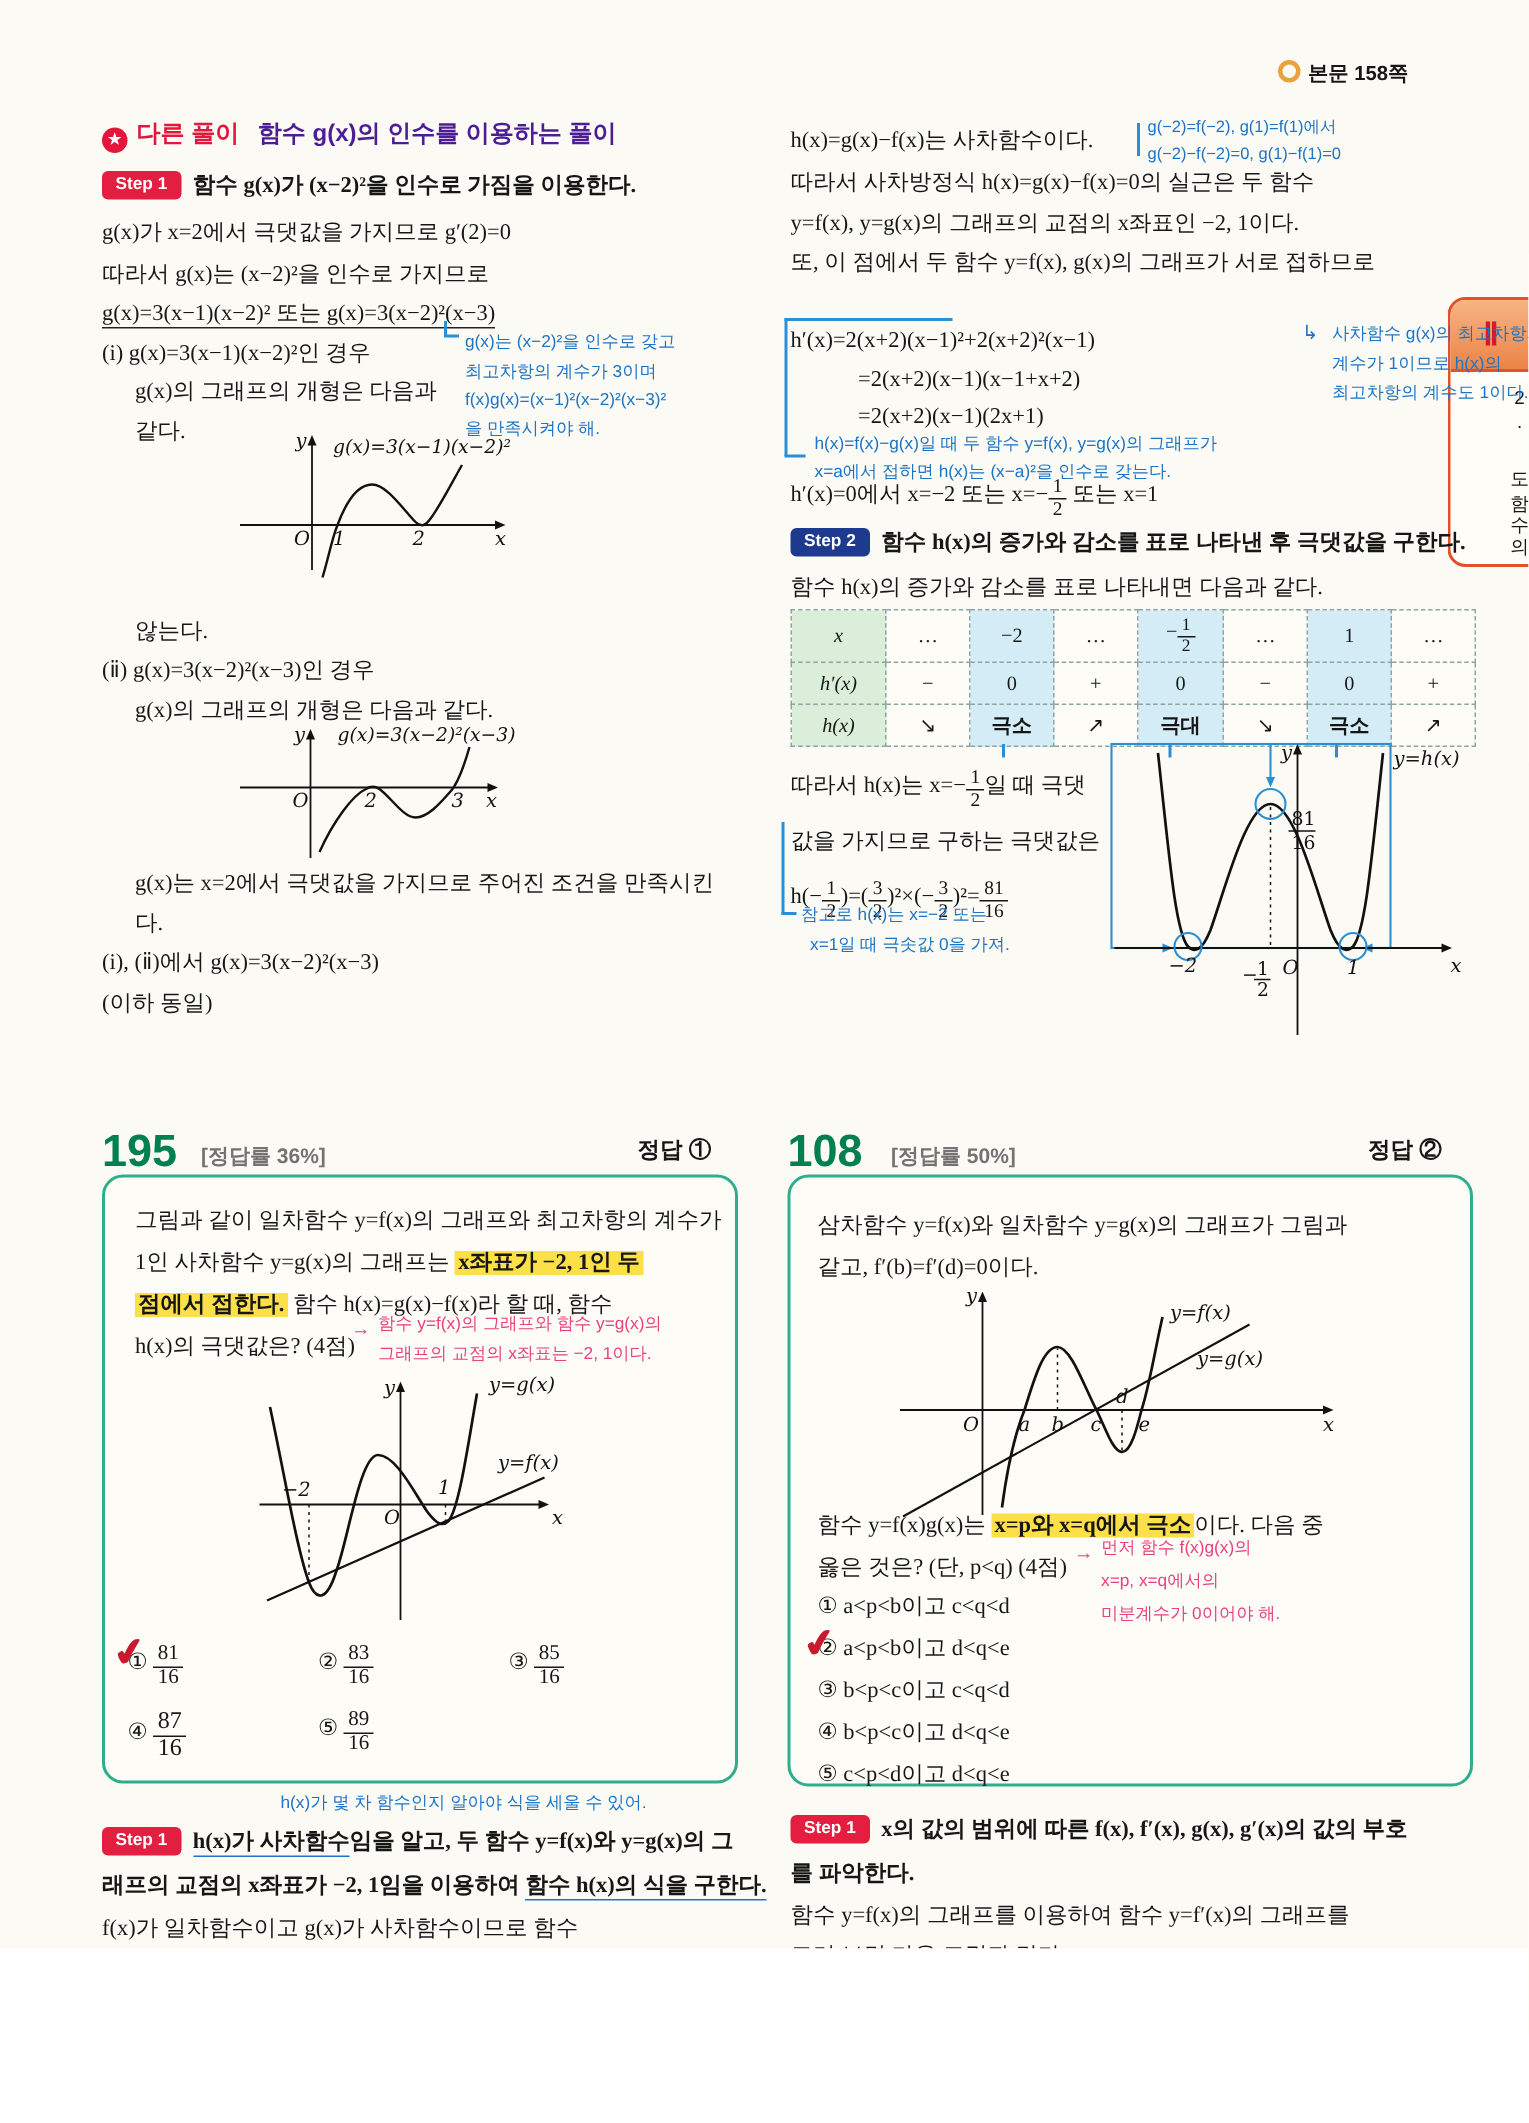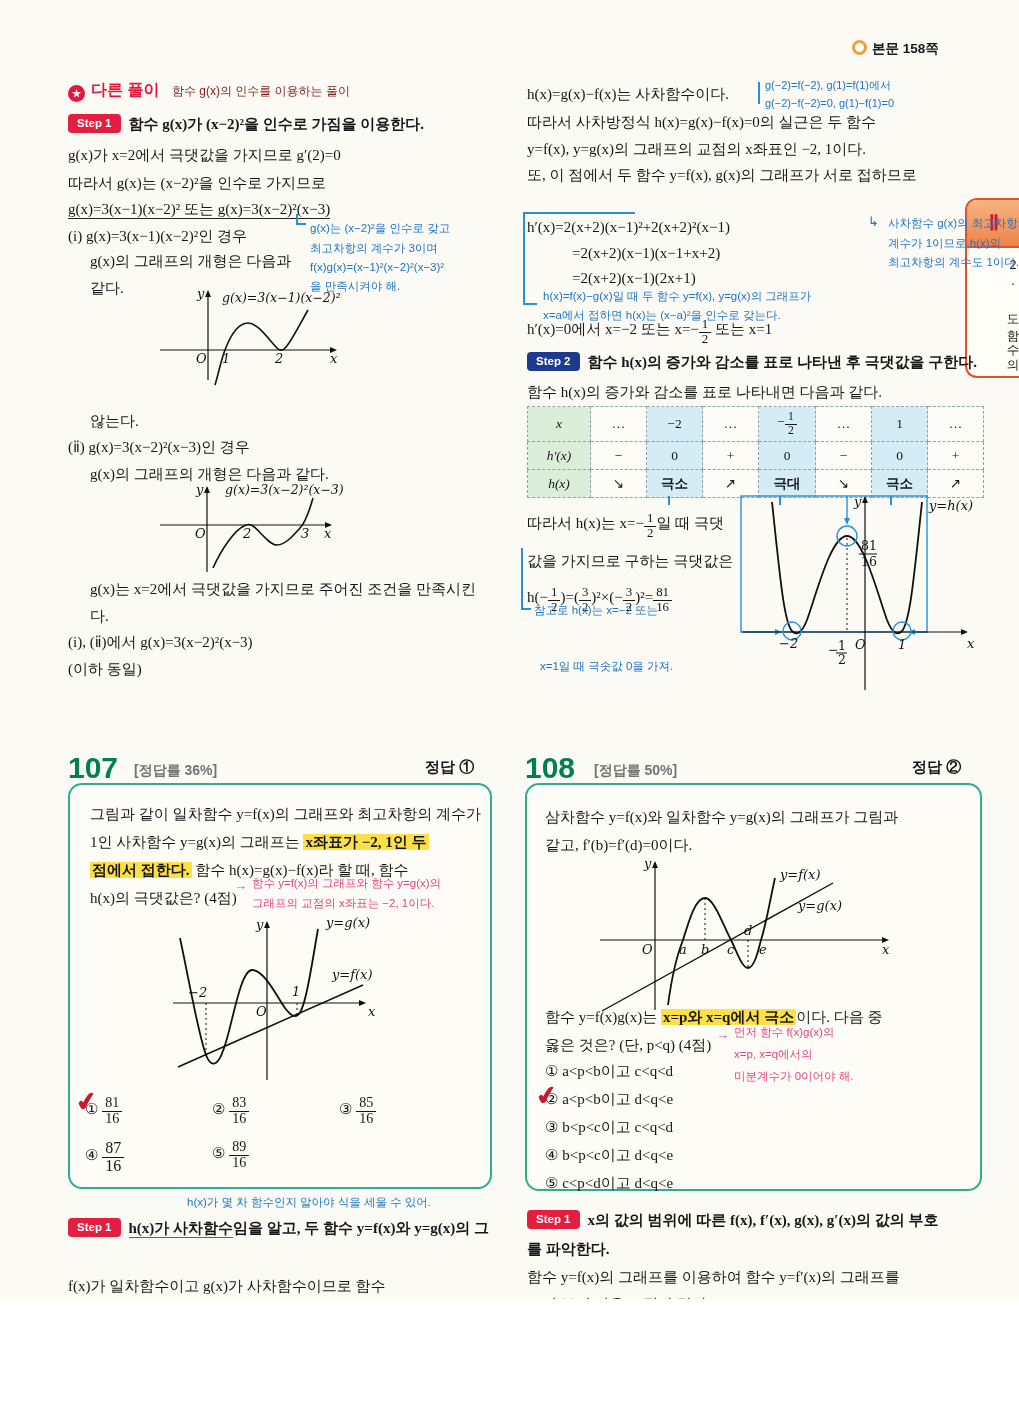--- a/index.html
+++ b/index.html
@@ -64,7 +64,7 @@
 
   <div class="l b" style="left:68px;top:80px;font-size:16px;color:#e3173c;font-family:'Liberation Sans',sans-serif;">
     <span class="star">★</span><span>다른 풀이</span>
-    <span style="color:#7f1d1d;font-size:12px;font-weight:normal;margin-left:8px;">함수 g(x)의 인수를 이용하는 풀이</span>
+    <span style="color:#4c1d95;font-size:16px;font-weight:bold;margin-left:8px;">함수 g(x)의 인수를 이용하는 풀이</span>
   </div>
   <div class="l" style="left:68px;top:114px;">
     <span class="step">Step 1</span><span class="b">함수 g(x)가 (x−2)²을 인수로 가짐을 이용한다.</span>

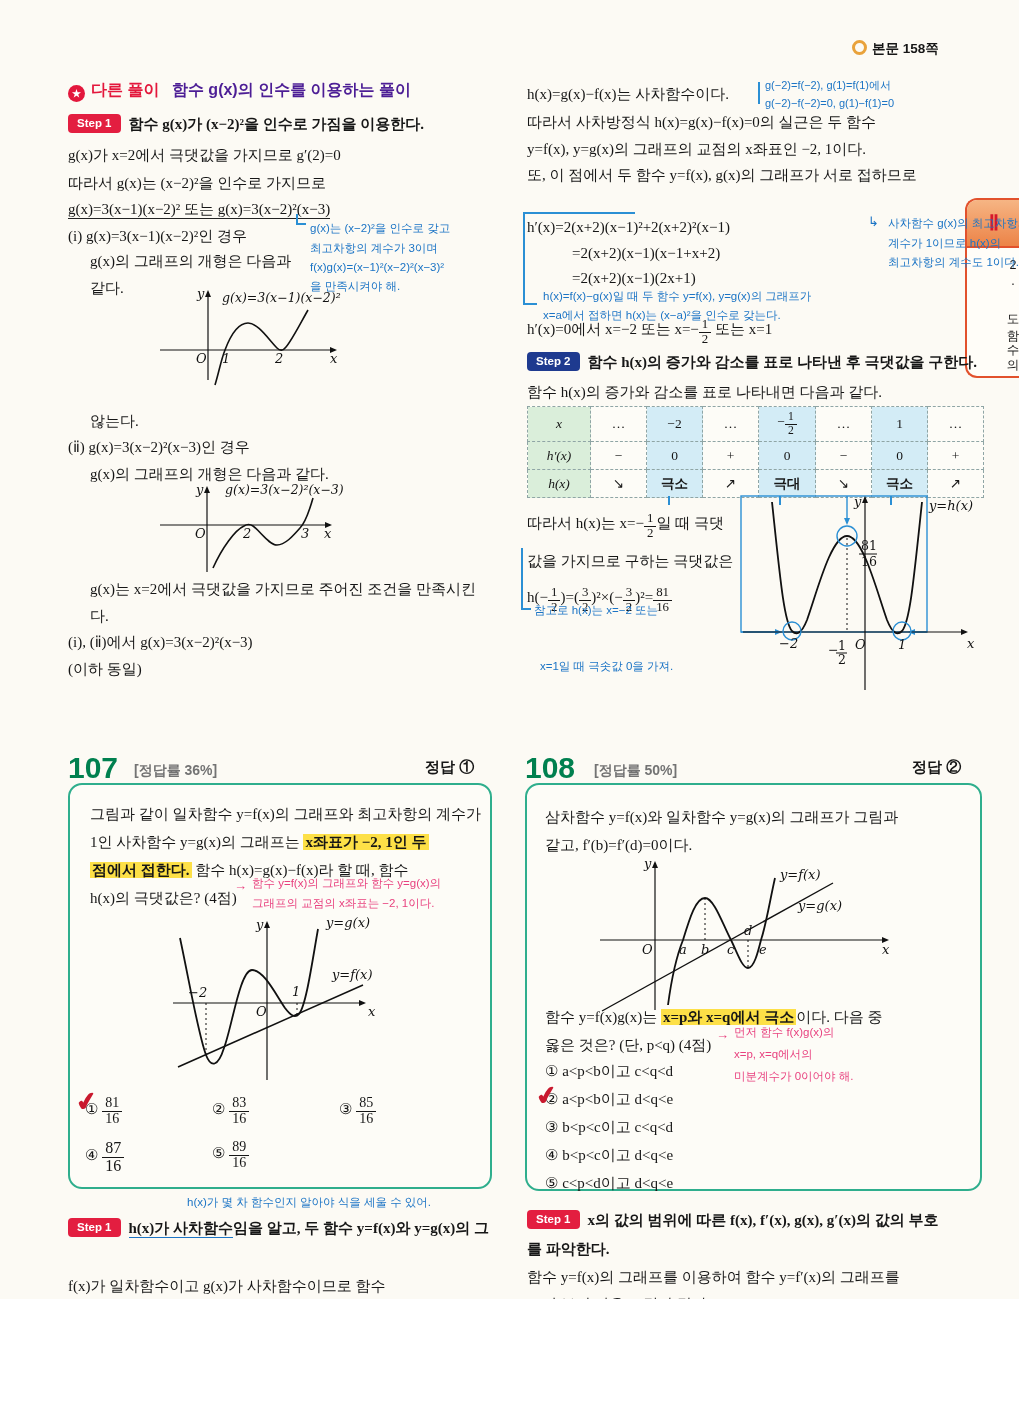--- a/index.html
+++ b/index.html
@@ -194,7 +194,7 @@
   <div class="vl" style="left:521px;top:548px;height:62px;"></div>
   <div class="hl2" style="left:521px;top:608px;width:10px;"></div>
   <div class="l blue" style="left:534px;top:602px;">참고로 h(x)는 x=−2 또는</div>
-  <div class="l blue" style="left:540px;top:622px;margin-top:36px;">x=1일 때 극솟값 0을 가져.</div>
+  <div class="l blue" style="left:540px;top:622px;">x=1일 때 극솟값 0을 가져.</div>
 
   <svg style="left:735px;top:492px;" width="245" height="205" viewBox="0 0 245 205">
     <rect x="6" y="4" width="186" height="136" fill="none" stroke="#2b8fd4" stroke-width="1.4"></rect>

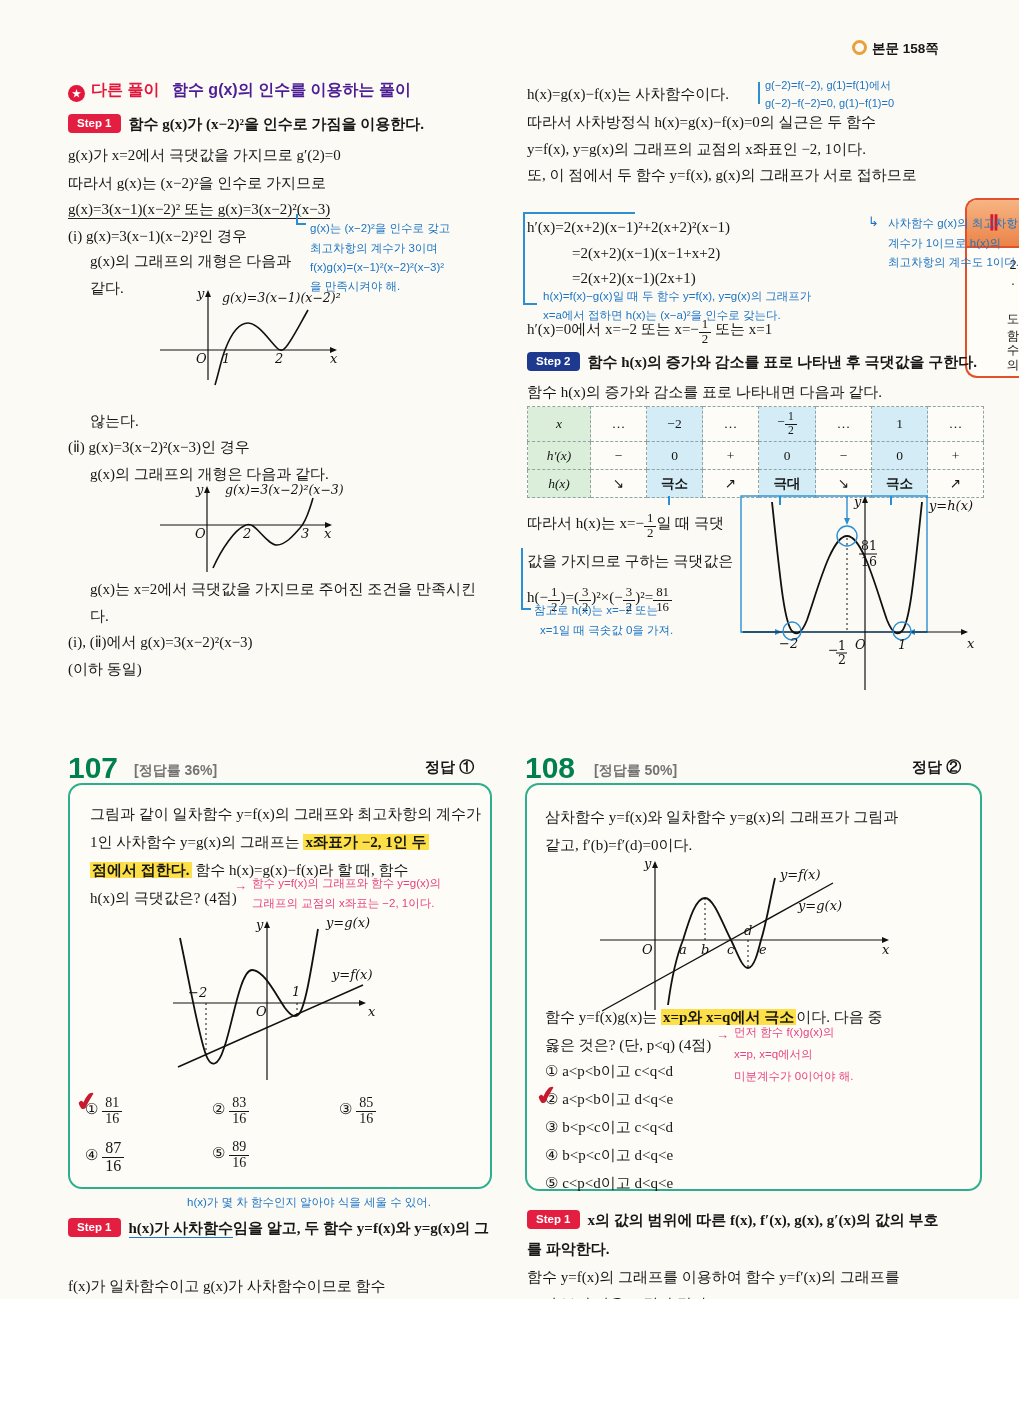--- a/index.html
+++ b/index.html
@@ -228,7 +228,7 @@
     <text class="mt" x="232" y="156">x</text>
   </svg>
 
-  <div class="l pnum" style="left:68px;top:748px;">107</div>
+  <div class="l pnum" style="left:68px;top:748px;">195</div>
   <div class="l prate" style="left:134px;top:761px;">[정답률 36%]</div>
   <div class="l ans" style="left:425px;top:757px;">정답 ①</div>
   <div class="greenbox" style="left:68px;top:783px;width:420px;height:402px;"></div>

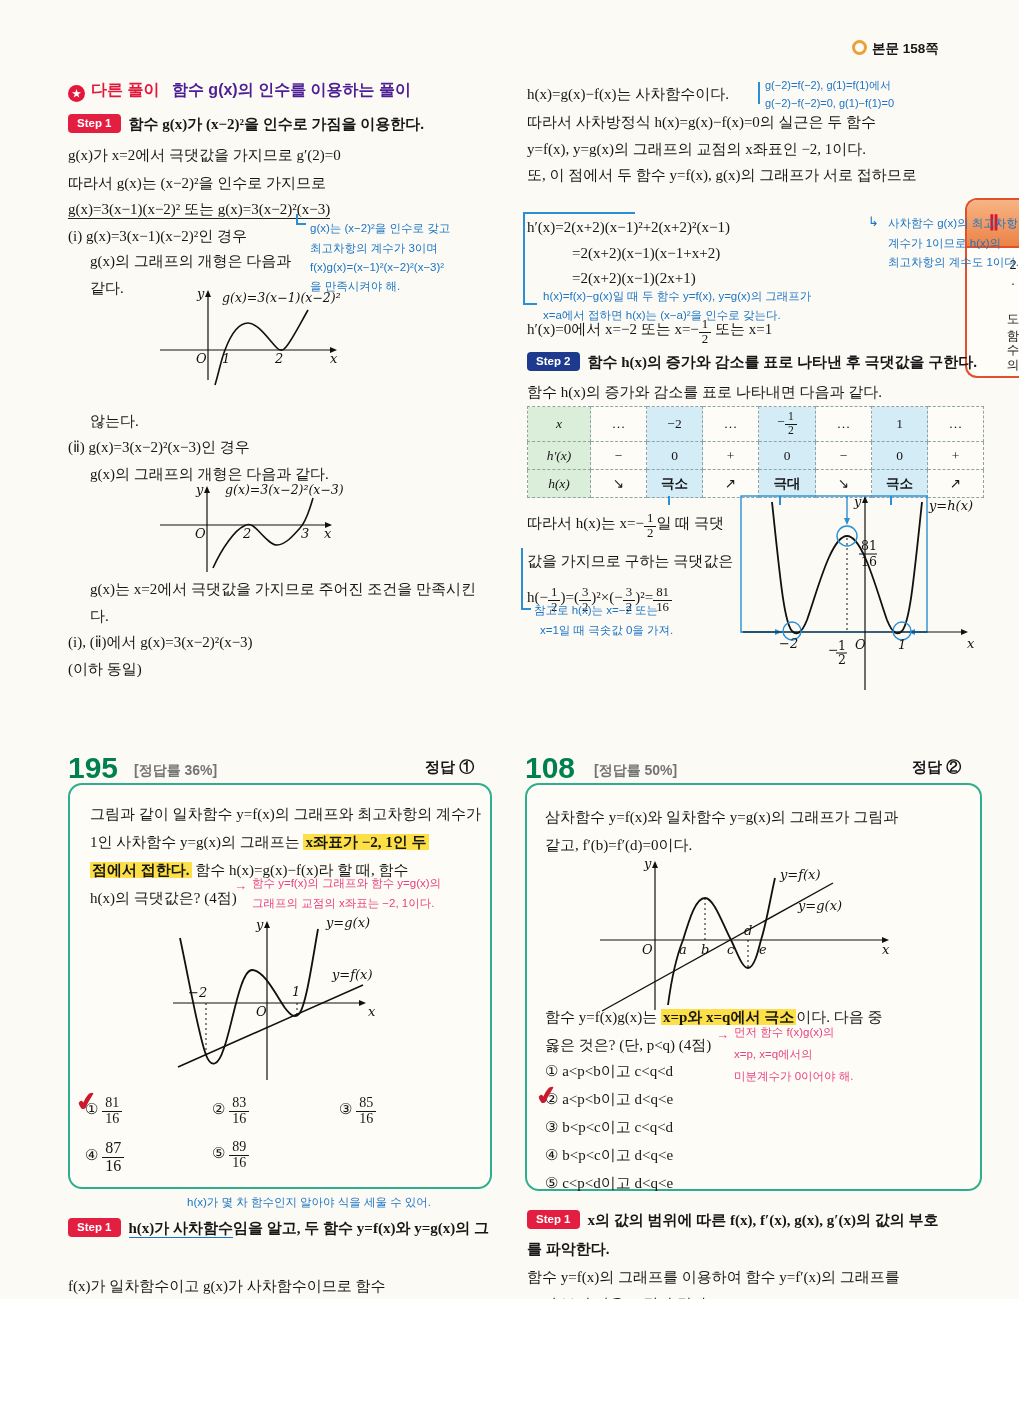--- a/index.html
+++ b/index.html
@@ -288,6 +288,9 @@
   <div class="l" style="left:68px;top:1218px;">
     <span class="step">Step 1</span><span class="b"><span class="ub">h(x)가 사차함수</span><span>임을 알고, 두 함수 y=f(x)와 y=g(x)의 그</span></span>
   </div>
+  <div class="l b" style="left:68px;top:1248px;">
+    <span>래프의 교점의 x좌표가 −2, 1임을 이용하여 </span><span class="ub">함수 h(x)의 식을 구한다.</span>
+  </div>
   <div class="l" style="left:68px;top:1277px;">f(x)가 일차함수이고 g(x)가 사차함수이므로 함수</div>
 
   <div class="l pnum" style="left:525px;top:748px;">108</div>

